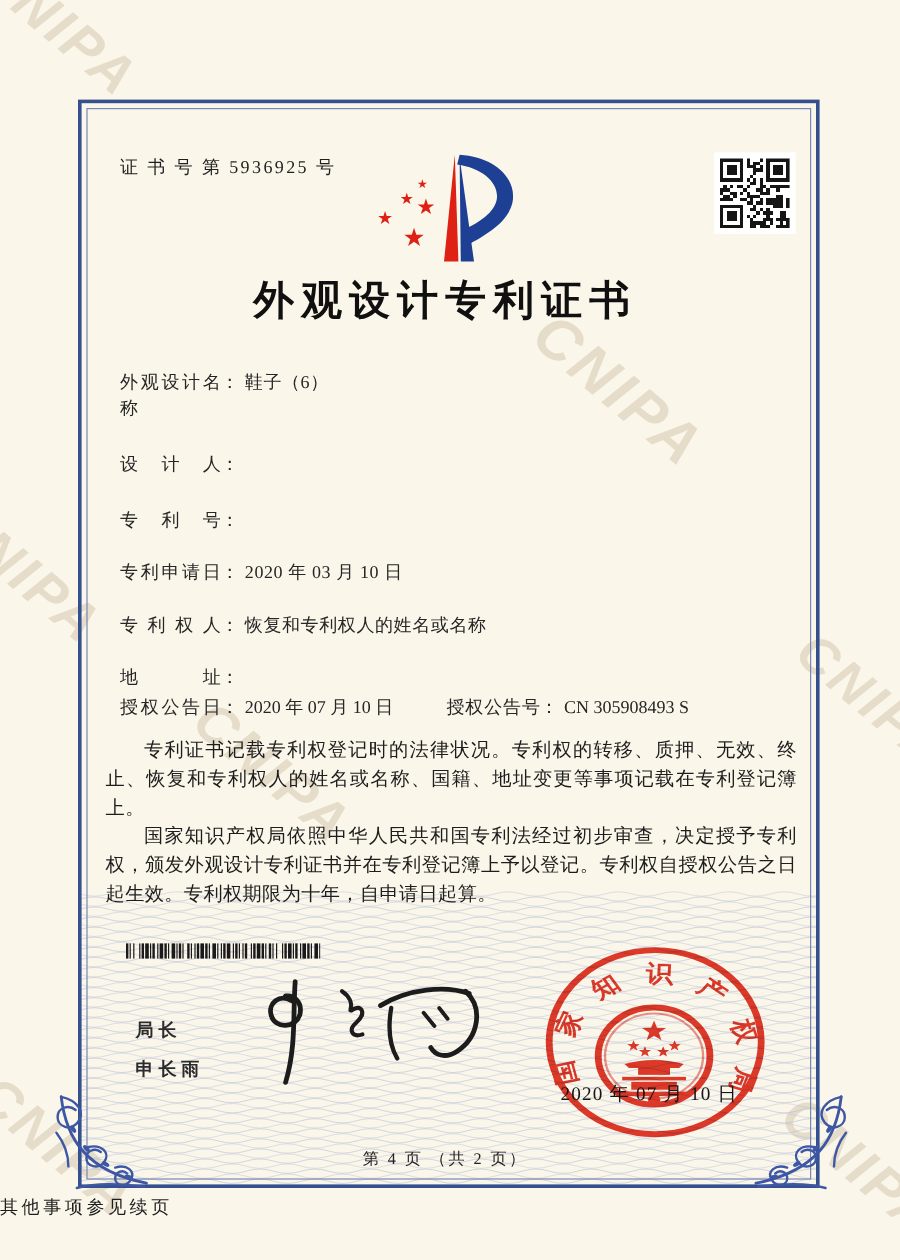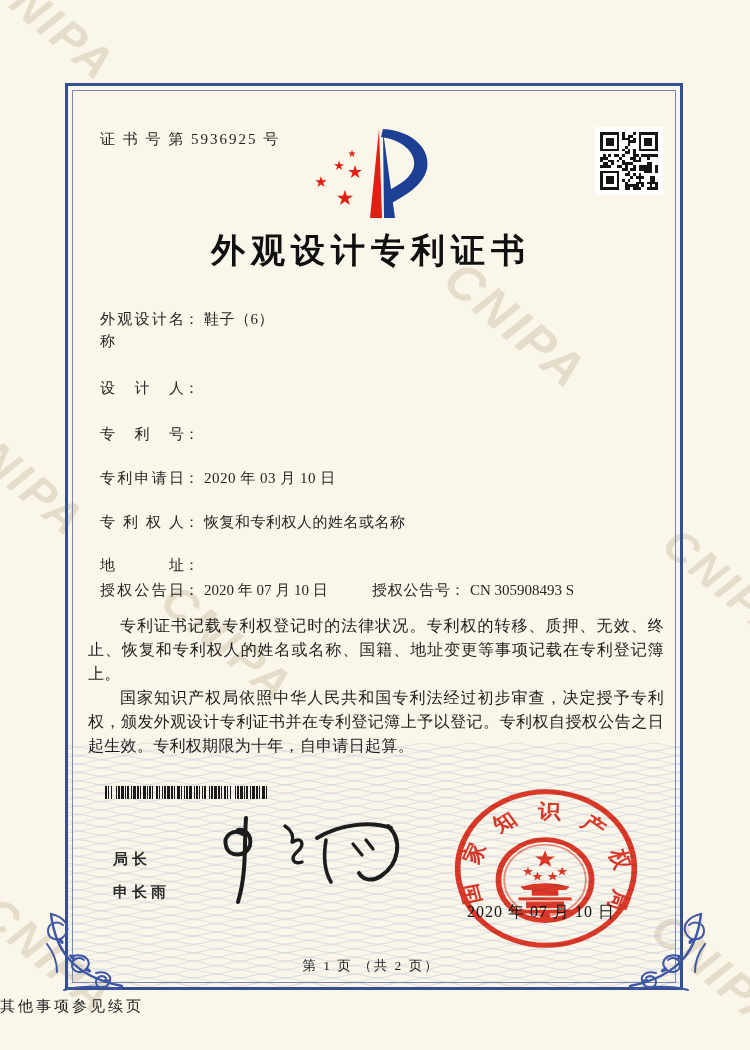--- a/index.html
+++ b/index.html
@@ -394,7 +394,7 @@
   </svg>
   <div class="seal-date">2020 年 07 月 10 日</div>
 
-  <div class="page-info">第 1 页 （共 2 页）</div>
+  <div class="page-info">第 4 页 （共 2 页）</div>
   <div class="cont-note">其他事项参见续页</div>
 
 </div>

